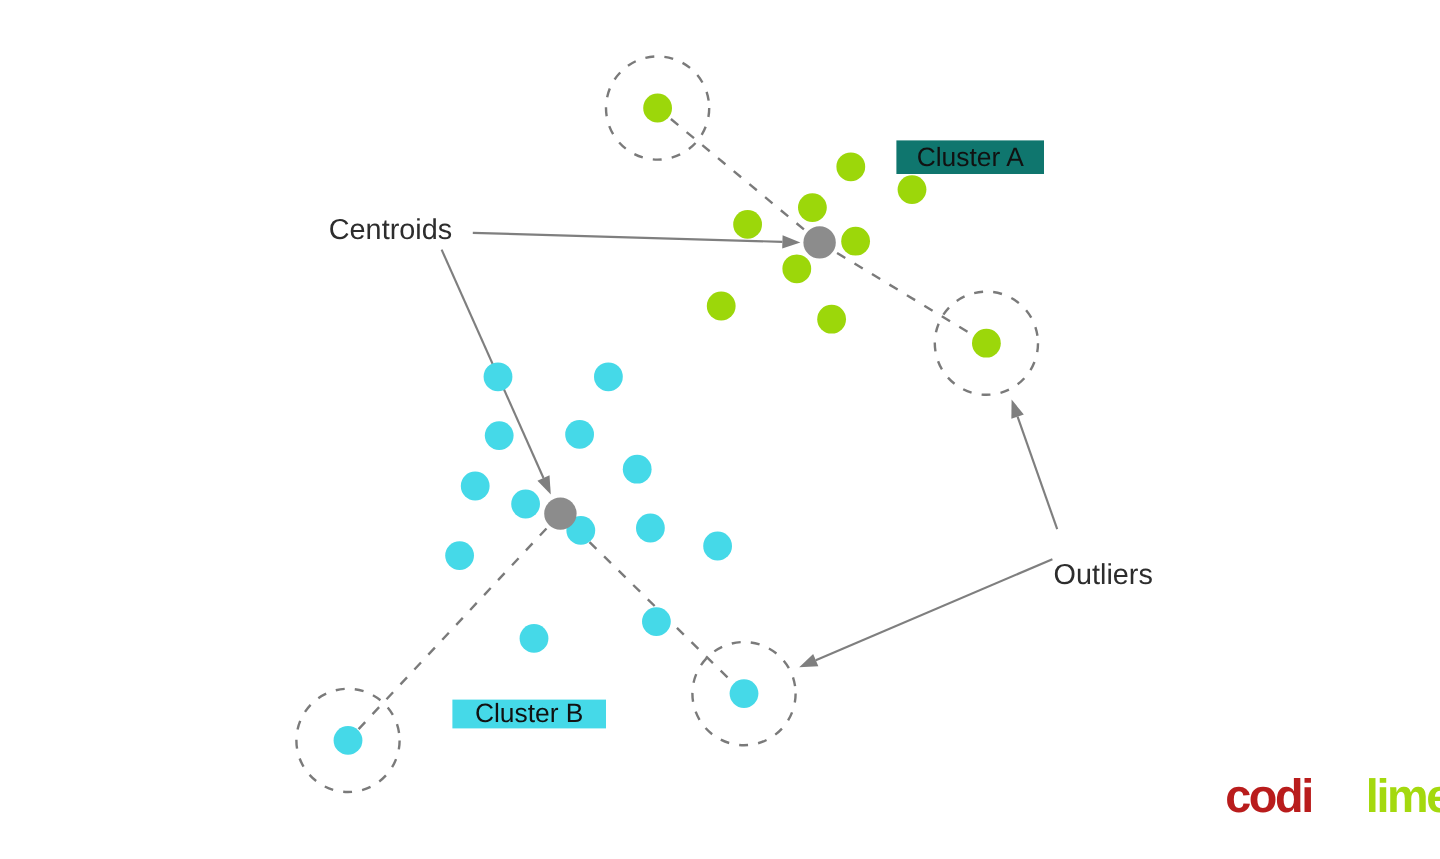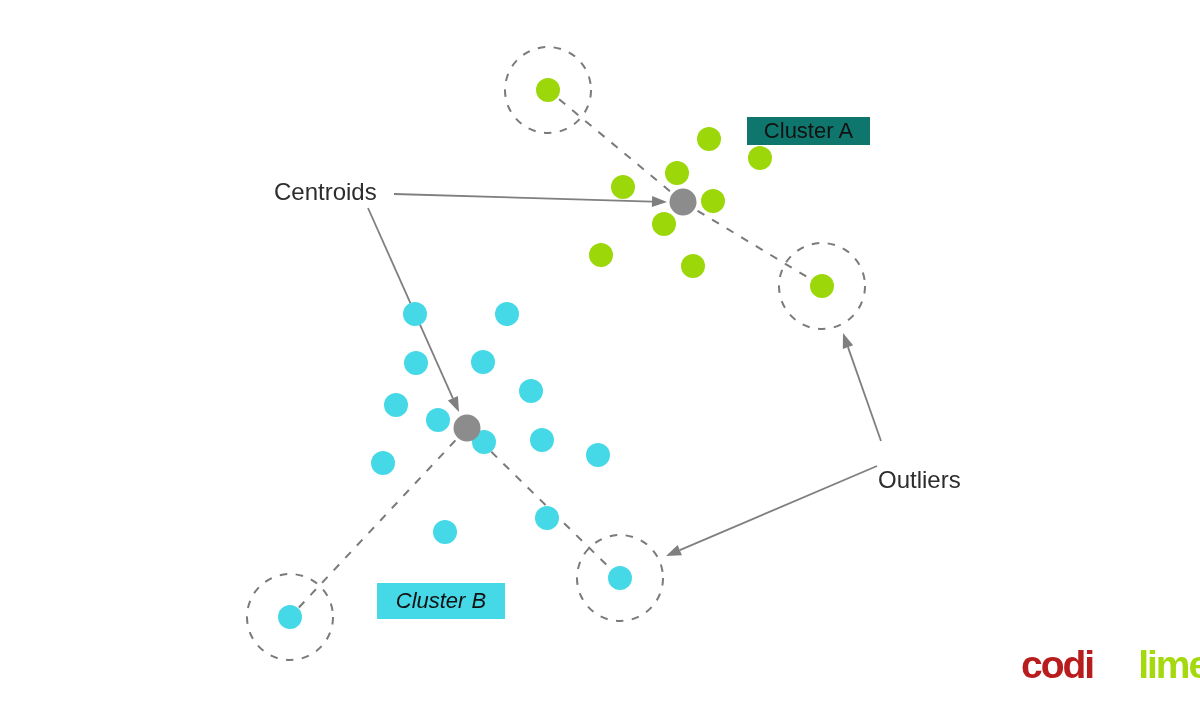--- a/index.html
+++ b/index.html
@@ -31,7 +31,7 @@
     white-space: nowrap;
   }
   .badge-a { left: 747px; top: 75px;  width: 123px; height: 28px; }
-  .badge-b { left: 377px; top: 583px; width: 128px; height: 36px; font-style: italic; }
+  .badge-b { left: 377px; top: 583px; width: 128px; height: 24px; }
   .logo {
     position: absolute;
     left: 1021px;

